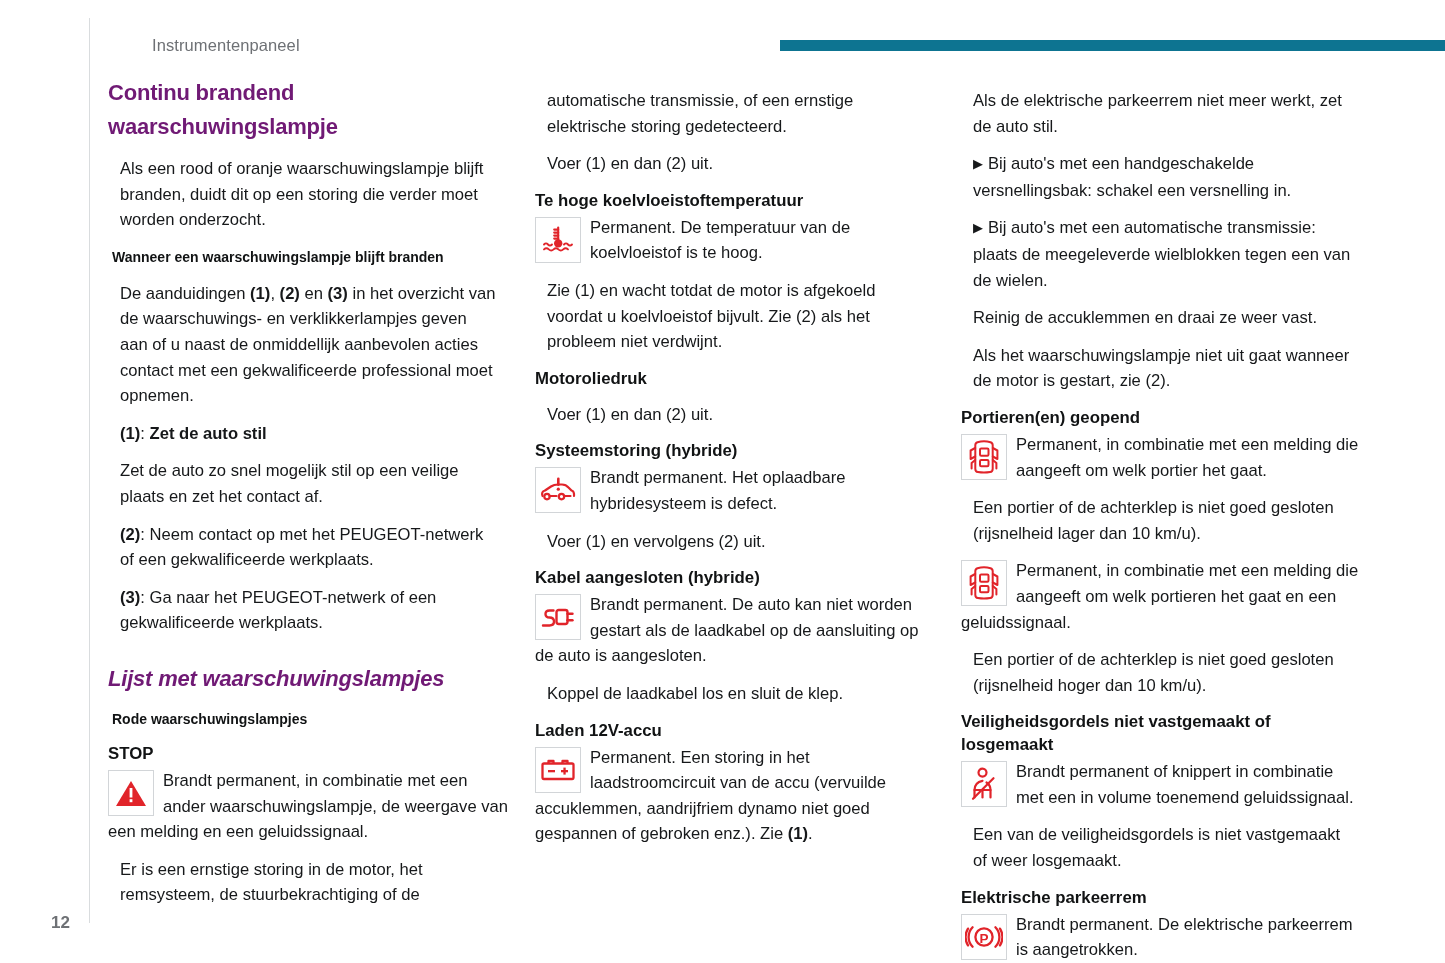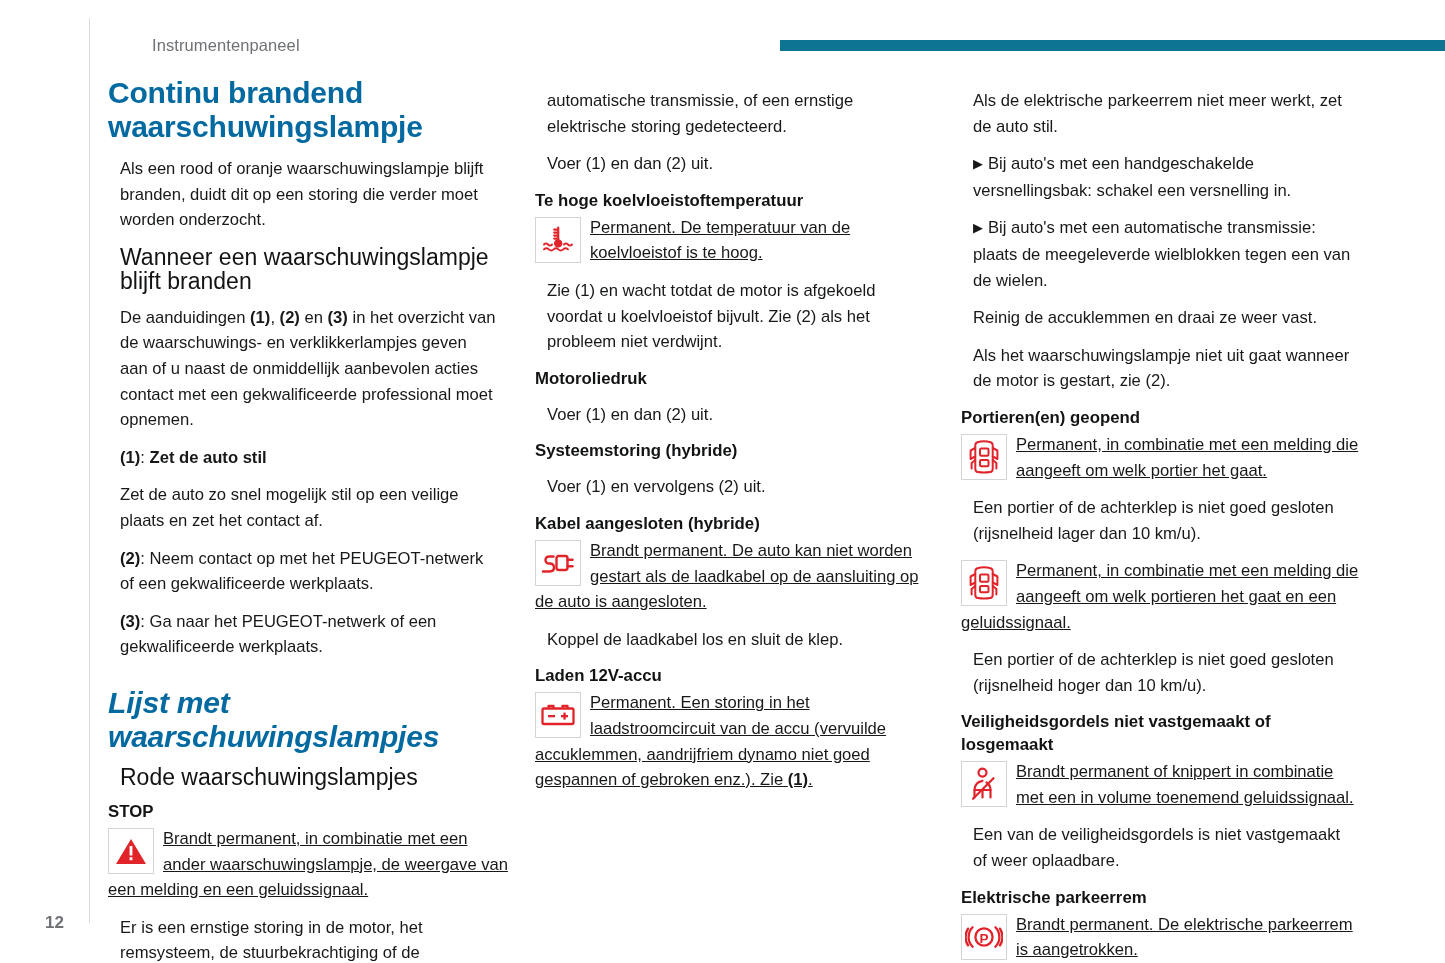--- a/index.html
+++ b/index.html
@@ -47,8 +47,8 @@
   .col.c3{left:961px;}
 
   h1.title{
-    font-size:30px;line-height:34px;font-weight:bold;
-    margin:0 0 7px 0;letter-spacing:-.2px;color:#0369a1;
+    font-size:22px;line-height:34px;font-weight:bold;
+    margin:0 0 7px 0;letter-spacing:-.2px;color:#701a75;
   }
   h1.title.second{margin-top:26px;font-style:italic;}
   h2.sub{

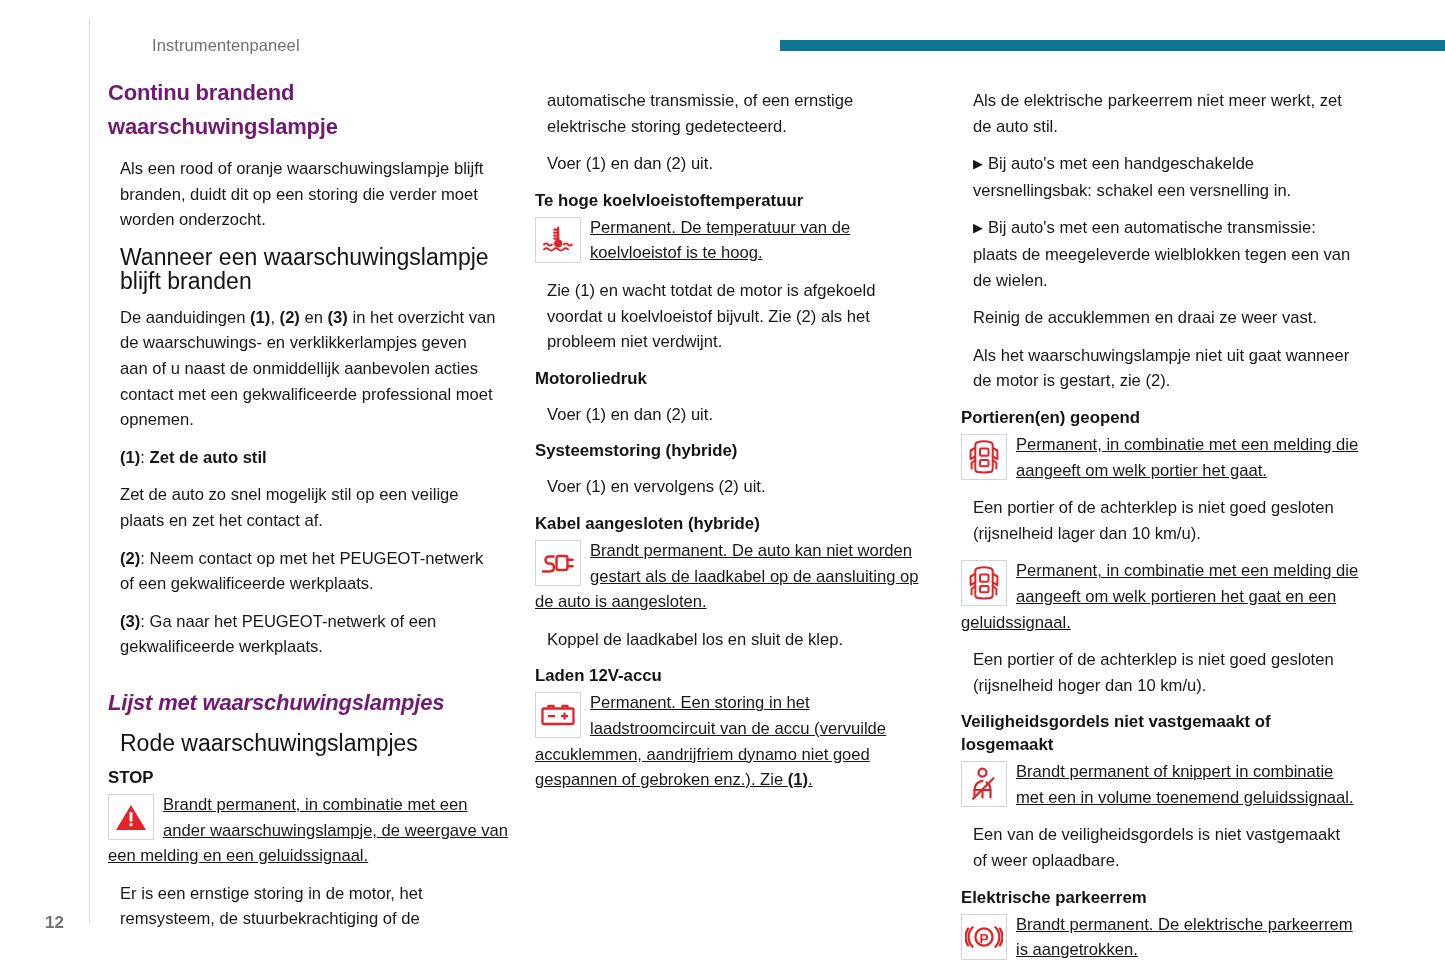--- a/index.html
+++ b/index.html
@@ -63,7 +63,7 @@
   b{font-weight:bold;}
 
   
-  .iconblock{position:relative;min-height:0;text-decoration:underline;}
+  .iconblock{position:relative;min-height:0;}
   .iconbox{
     float:left;
     width:46px;height:46px;

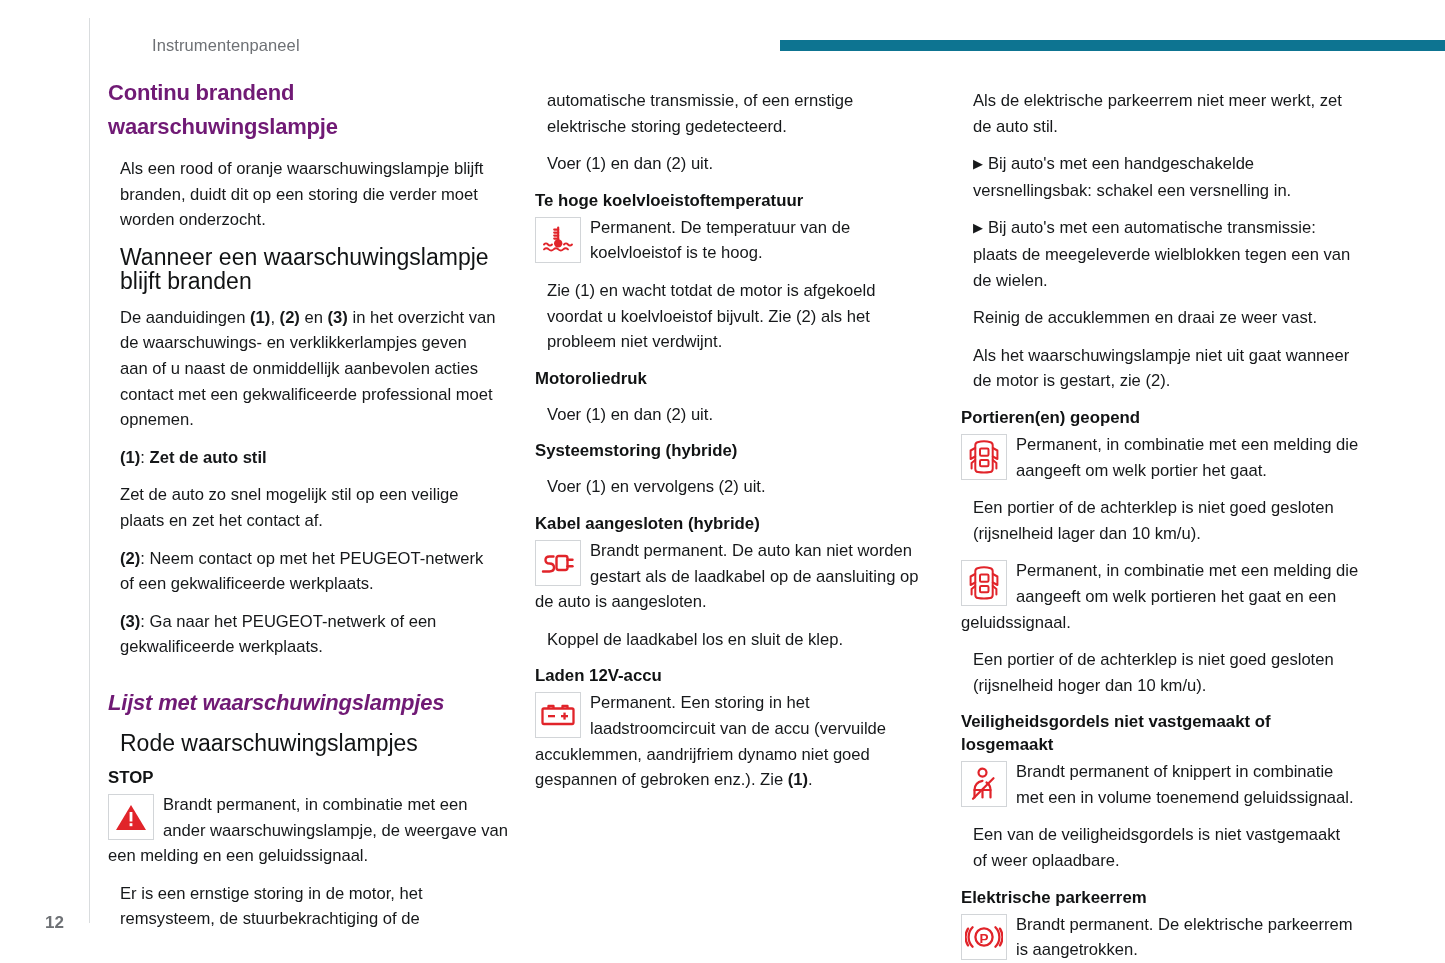--- a/index.html
+++ b/index.html
@@ -52,8 +52,8 @@
   }
   h1.title.second{margin-top:26px;font-style:italic;}
   h2.sub{
-    font-size:23px;line-height:24px;font-weight:normal;
-    margin:11px 0 4px 12px;color:#111314;
+    font-size:14px;line-height:24px;font-weight:bold;
+    margin:11px 0 4px 4px;color:#111314;
   }
   h3.small{
     font-size:16.8px;line-height:23px;font-weight:bold;

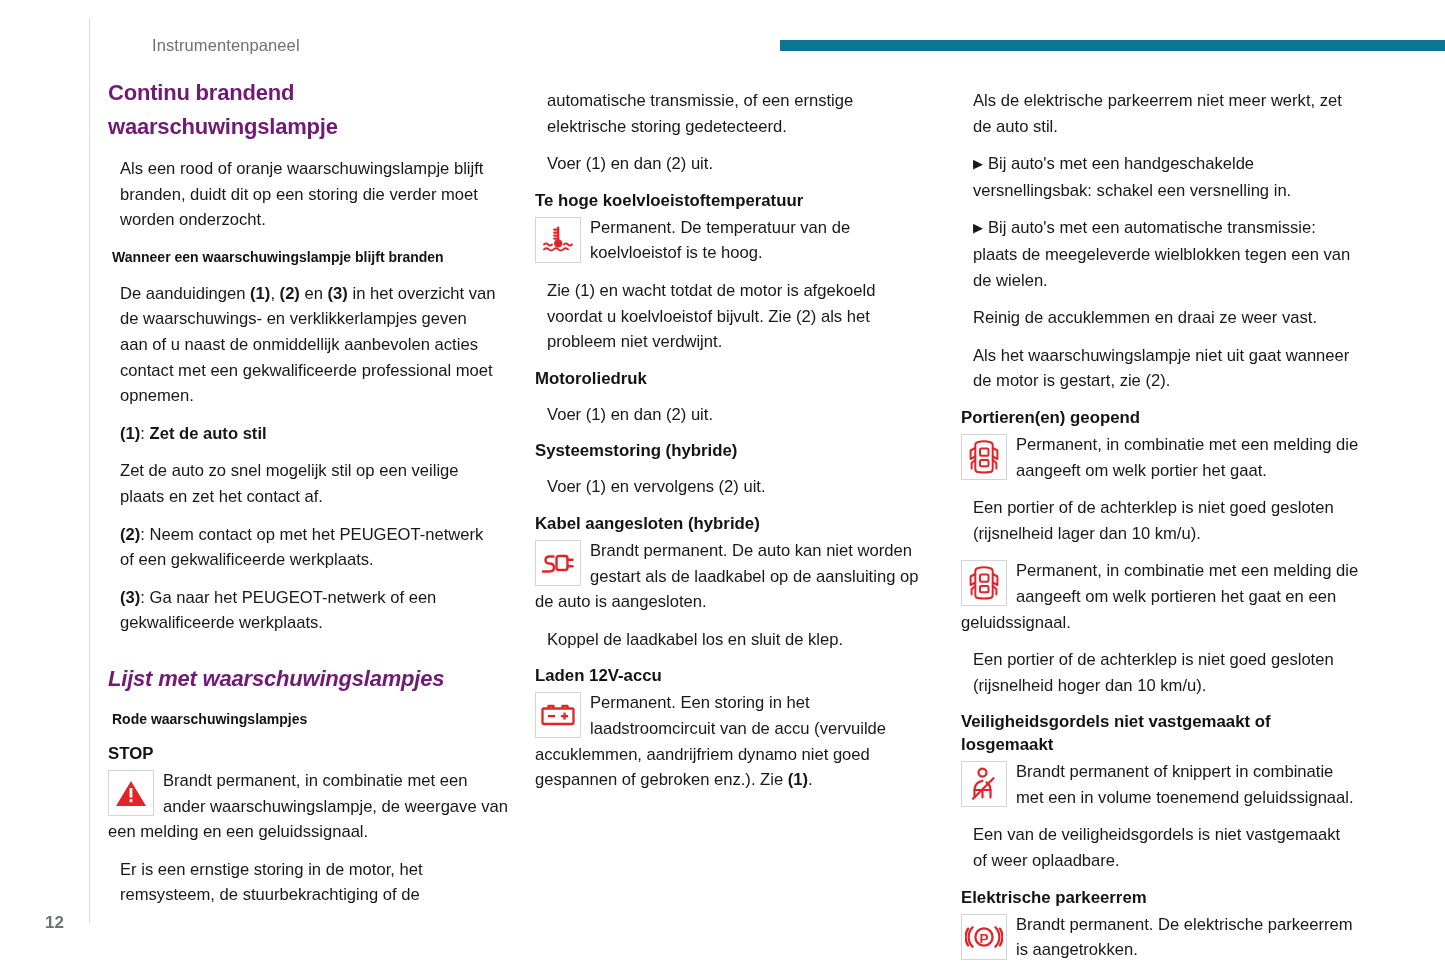--- a/index.html
+++ b/index.html
@@ -147,6 +147,21 @@
         <h3 class="small">Motoroliedruk</h3>
         <p>Voer (1) en dan (2) uit.</p>
         <h3 class="small">Systeemstoring (hybride)</h3>
+        <div class="iconblock"><span class="iconbox">
+            <svg width="38" height="28" viewBox="0 0 38 28">
+      <g fill="none" stroke="#e1242a" stroke-width="2.2" stroke-linecap="round" stroke-linejoin="round">
+        <path d="M3.5 20 q-1.5 -4.5 2.5 -5.5 l6 -4 q3 -2 7 -2 h4 q4 0 6.5 3 l3 3 q3 .8 2.5 5.5"></path>
+        <path d="M10.5 20 h7"></path>
+                <path d="M25 20 h6.5"></path>
+        <circle cx="8" cy="20.6" r="2.7"></circle>
+        <circle cx="22.5" cy="20.6" r="2.7"></circle>
+      </g>
+      <g fill="#e1242a">
+        <rect x="18" y="1.5" width="2.6" height="8.4" rx="1.2"></rect>
+        <circle cx="19.3" cy="13.2" r="1.6"></circle>
+      </g>
+    </svg>
+          </span><span>Brandt permanent. Het oplaadbare hybridesysteem is defect.</span></div>
         <p>Voer (1) en vervolgens (2) uit.</p>
         <h3 class="small">Kabel aangesloten (hybride)</h3>
         <div class="iconblock"><span class="iconbox">

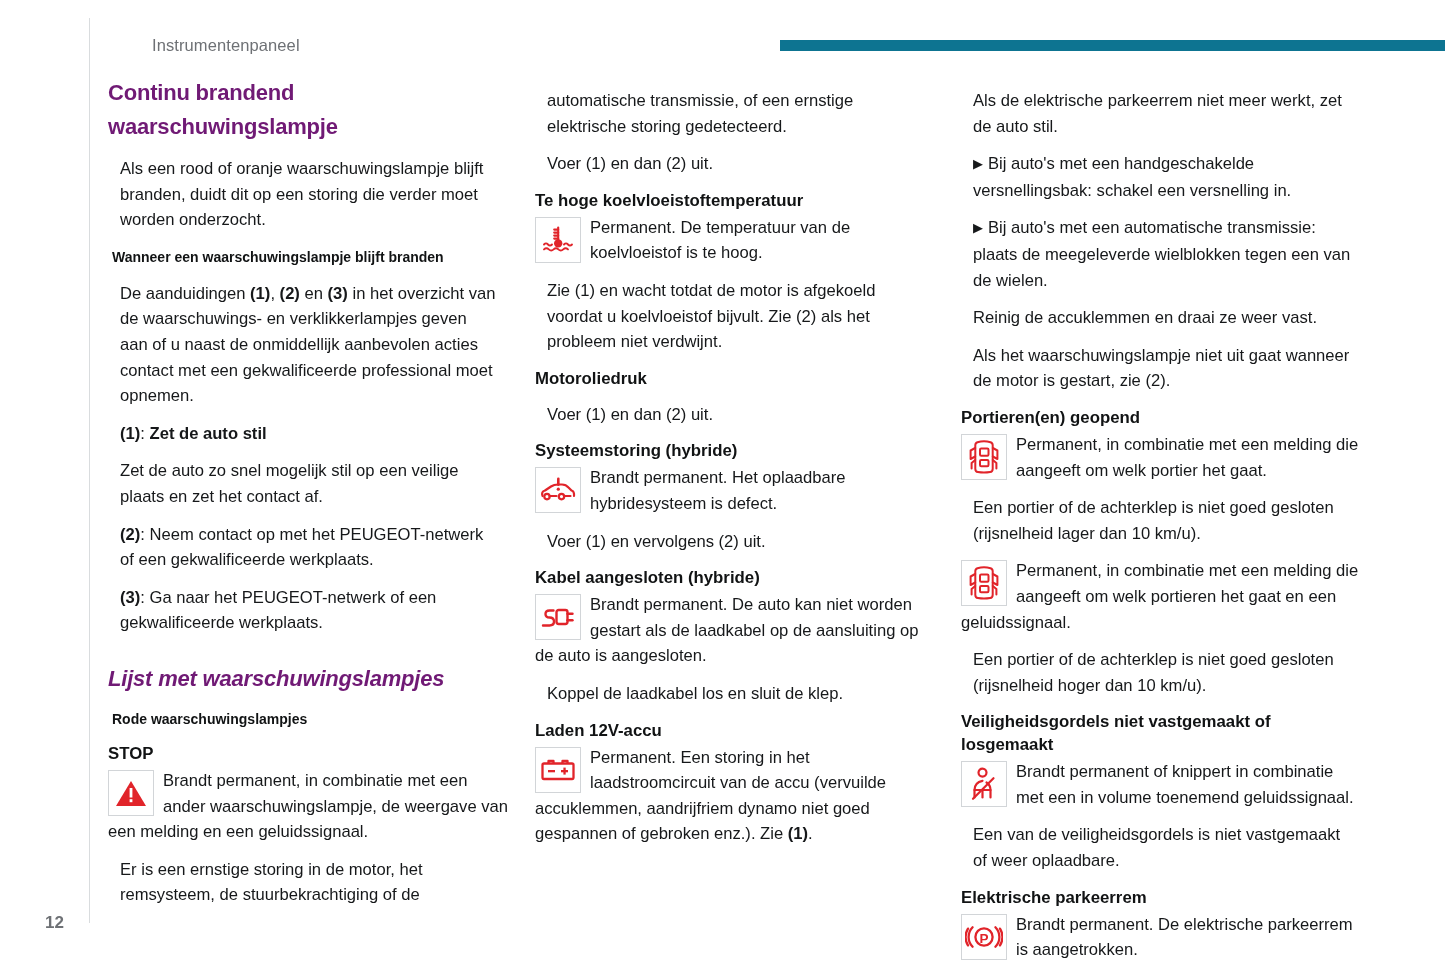--- a/index.html
+++ b/index.html
@@ -239,7 +239,7 @@
       </g>
     </svg>
           </span><span>Brandt permanent of knippert in combinatie met een in volume toenemend geluidssignaal.</span></div>
-        <p>Een van de veiligheidsgordels is niet vastgemaakt of weer oplaadbare.</p>
+        <p>Een van de veiligheidsgordels is niet vastgemaakt of weer losgemaakt.</p>
         <h3 class="small">Elektrische parkeerrem</h3>
         <div class="iconblock"><span class="iconbox">
             <svg width="38" height="32" viewBox="0 0 38 32">

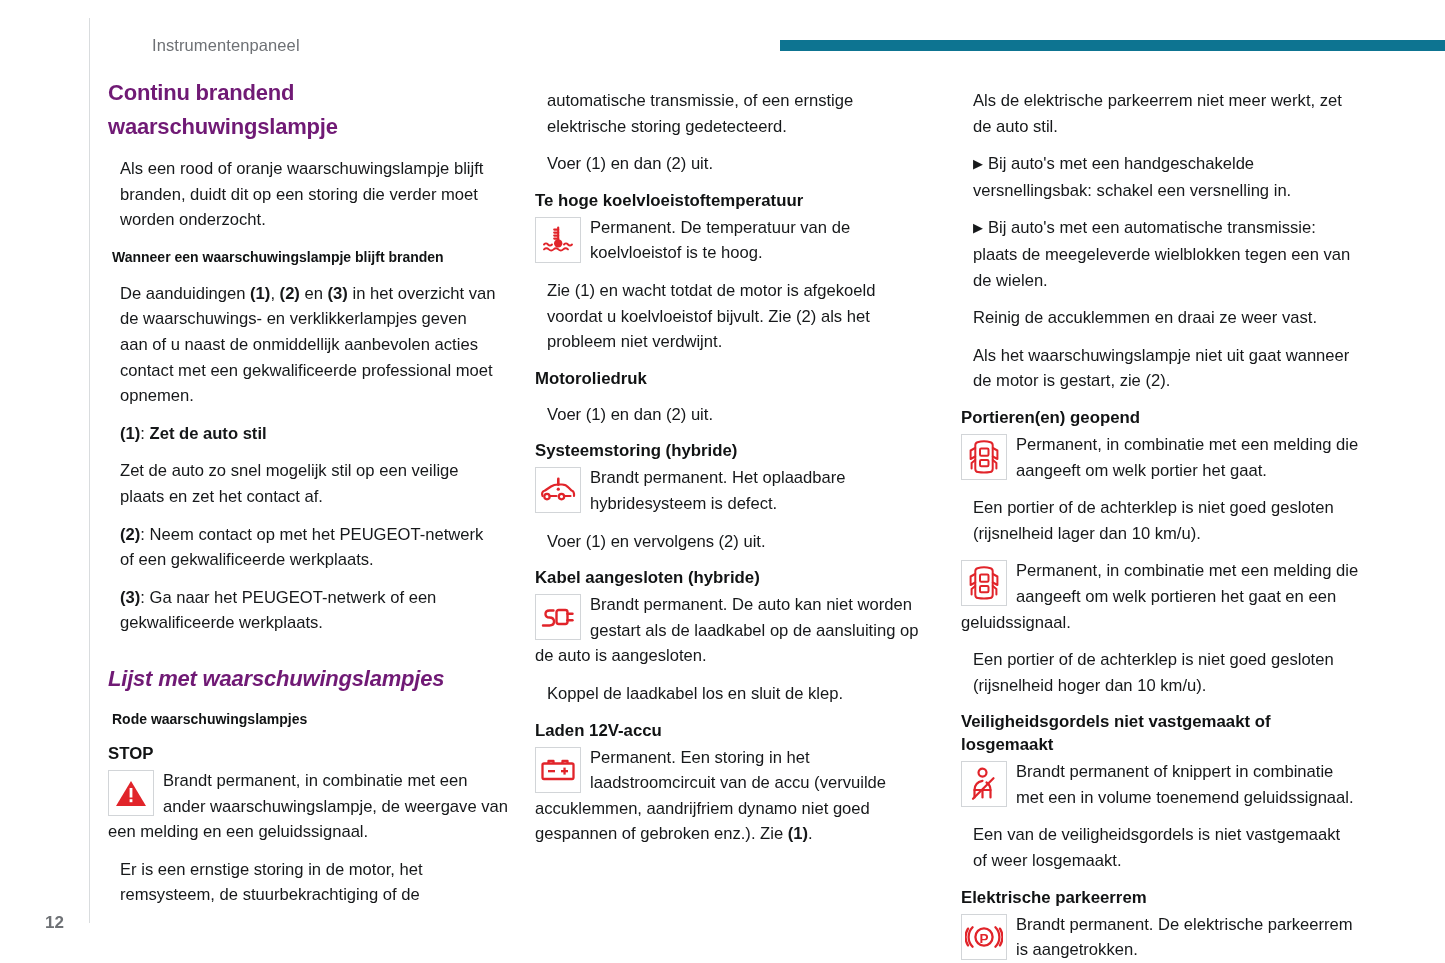--- a/index.html
+++ b/index.html
@@ -84,7 +84,7 @@
   }
 
   .pagenum{
-    position:absolute;left:45px;top:913px;
+    position:absolute;left:51px;top:913px;
     font-size:17px;font-weight:bold;color:#6e7175;
   }
 </style>

